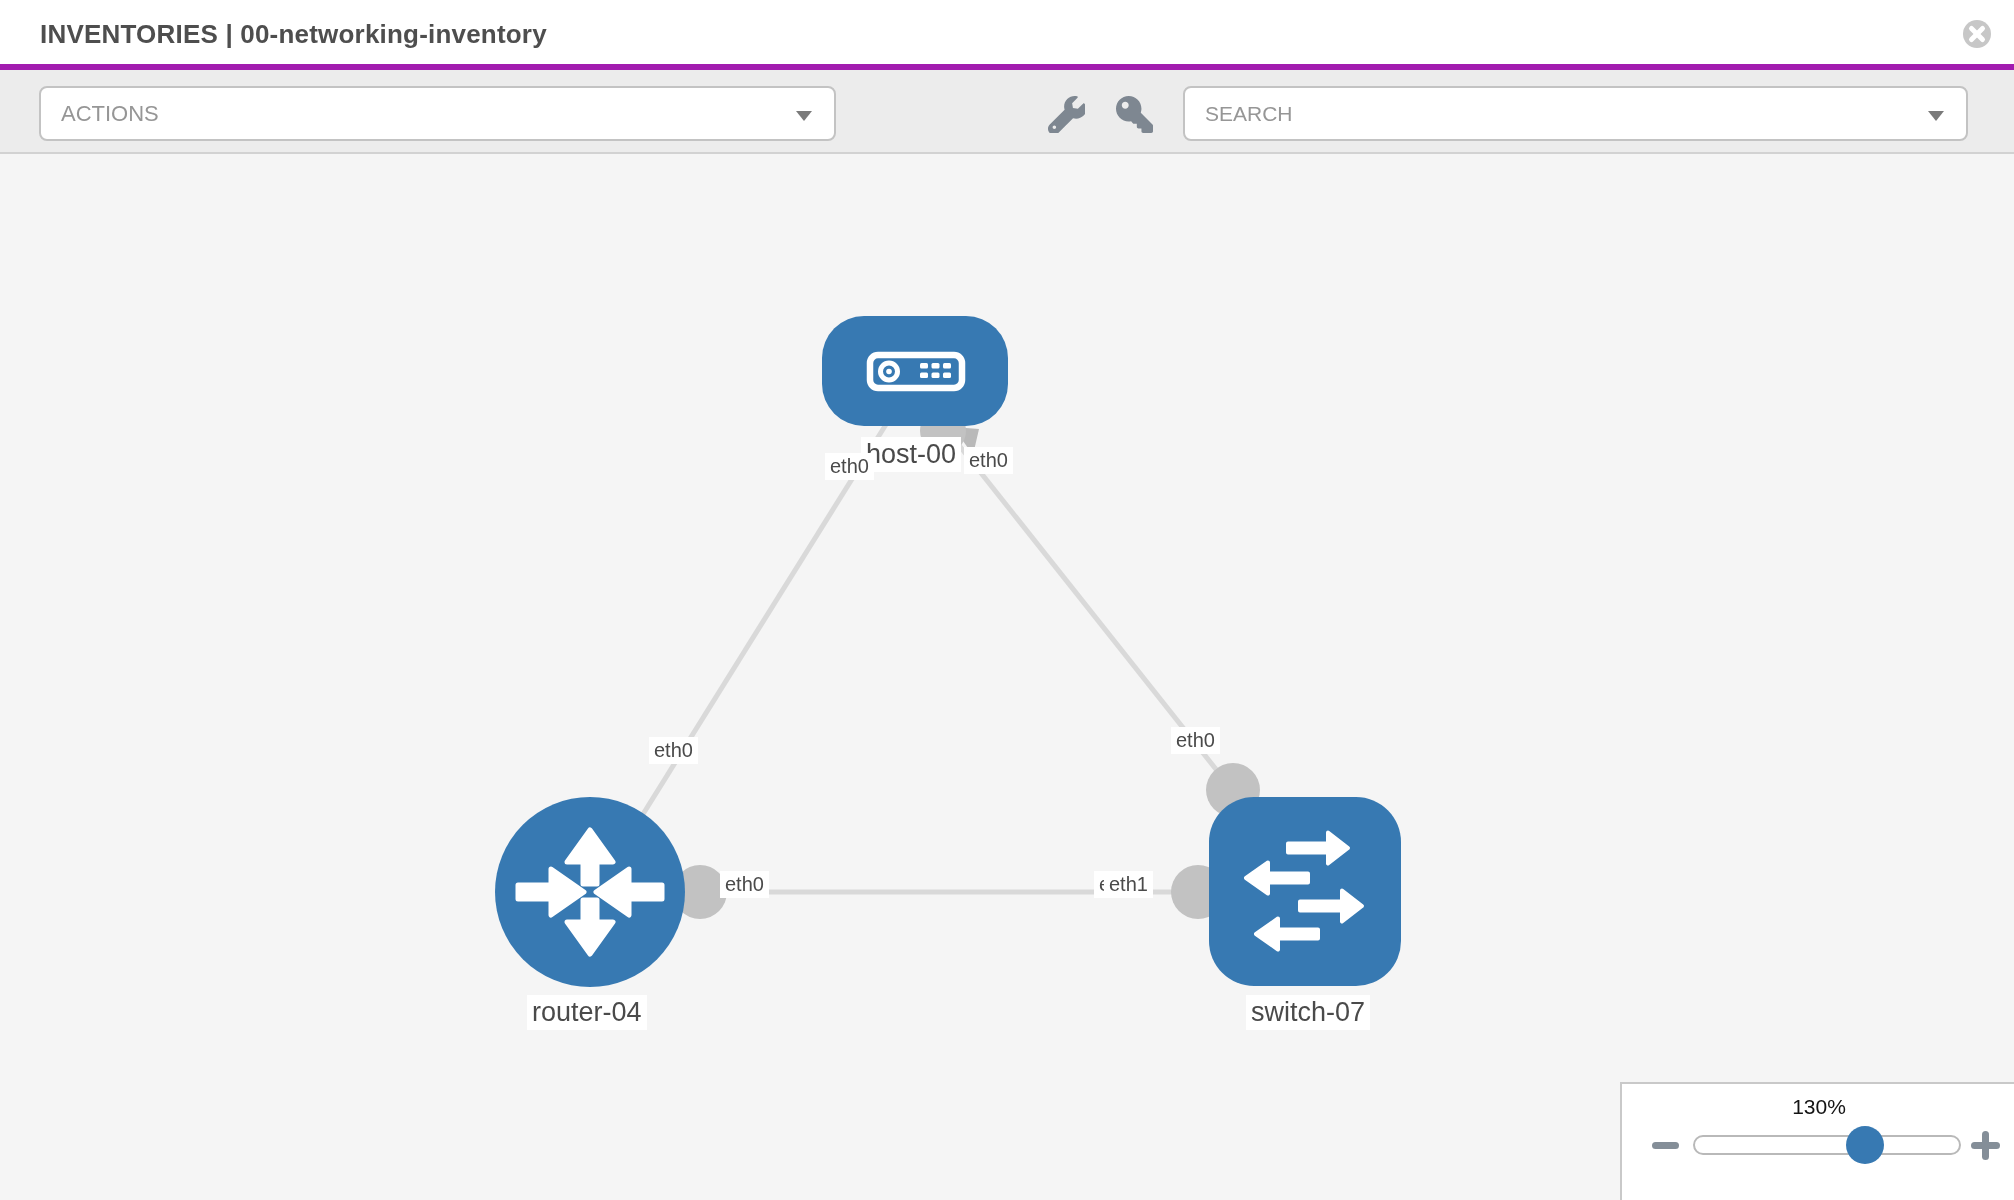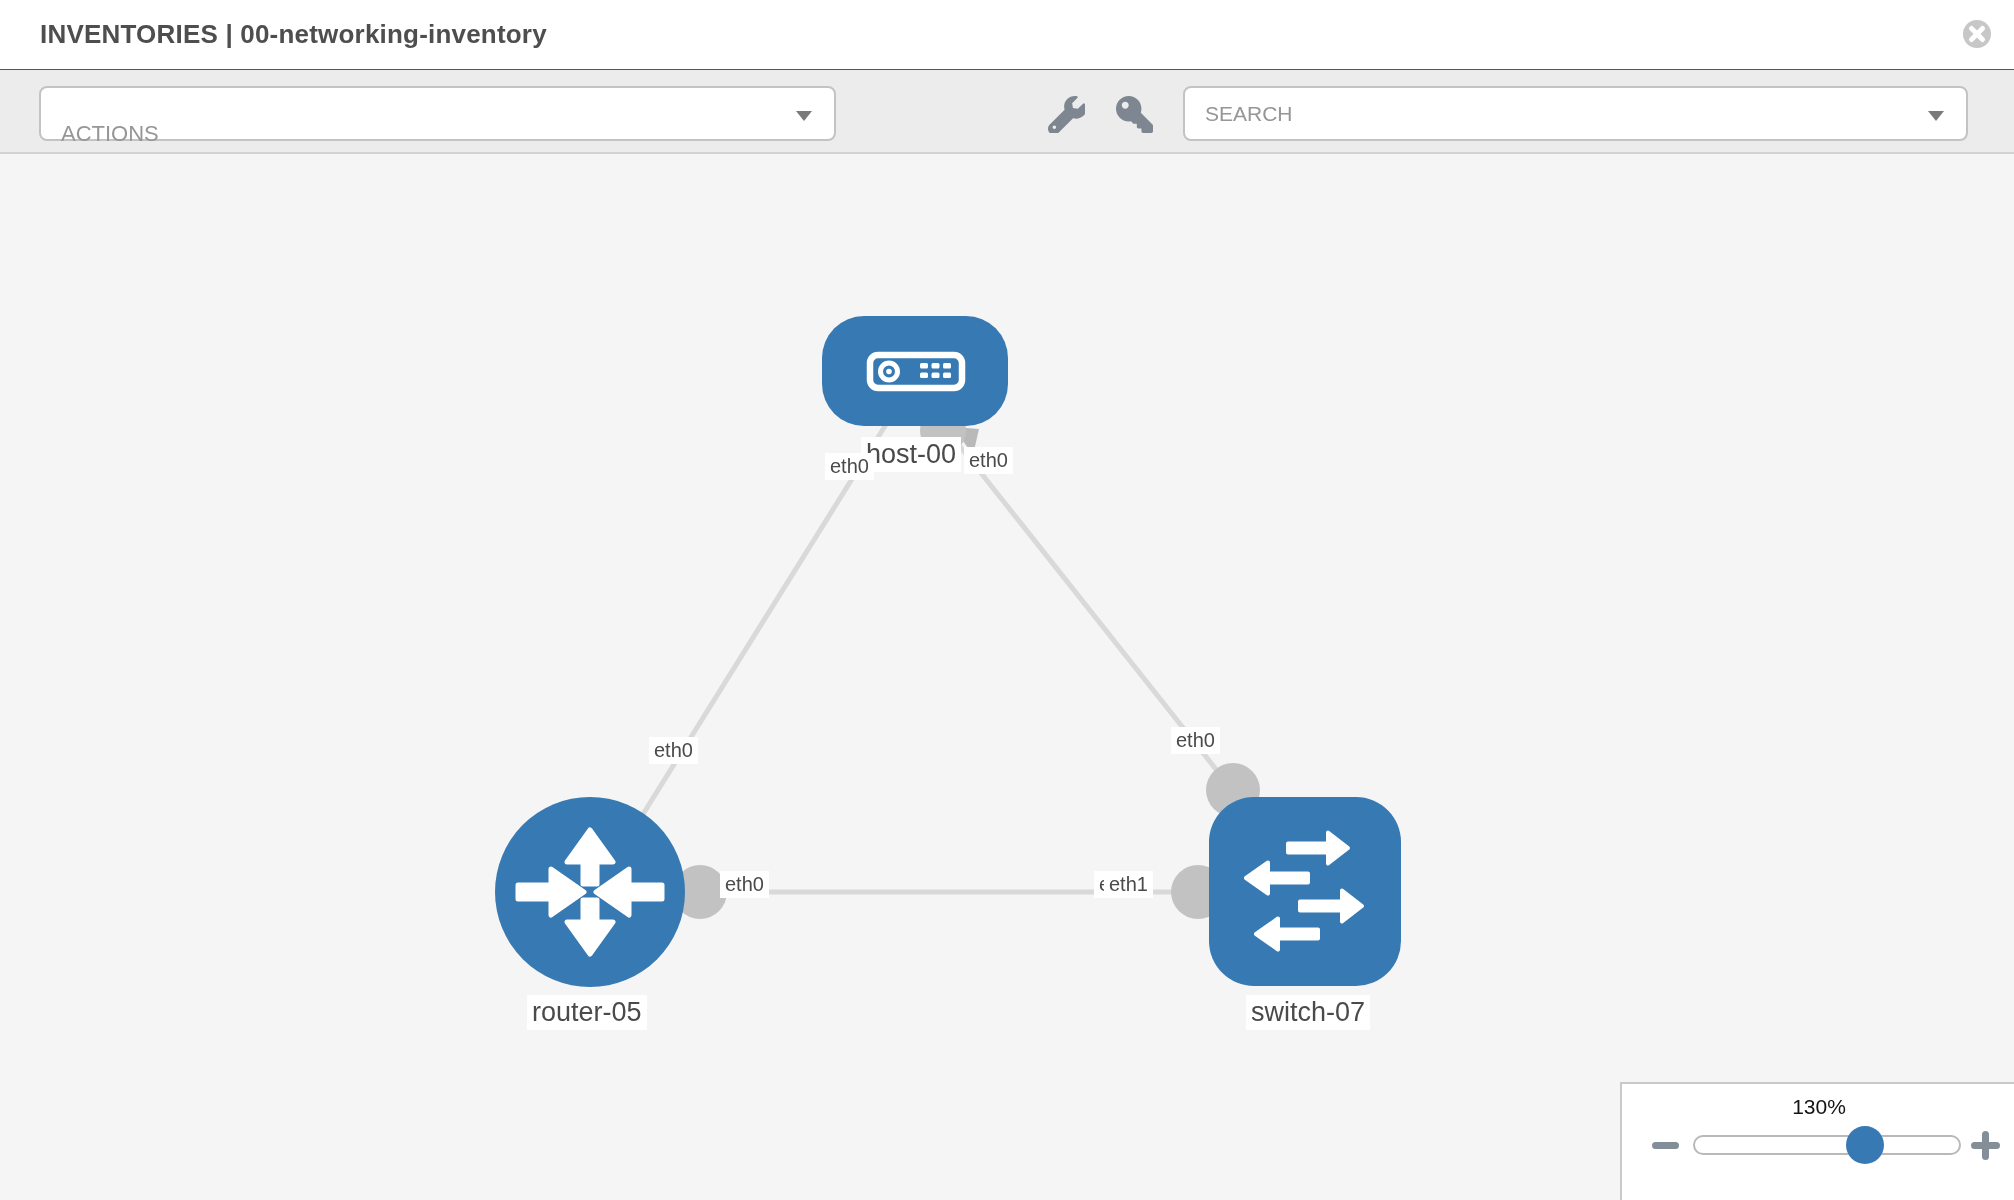--- a/index.html
+++ b/index.html
@@ -12,7 +12,7 @@
   
   .titlebar {
     position:absolute; left:0; top:0; width:2014px; height:70px;
-    background:#ffffff; border-bottom:1px solid #a21caf; z-index:20;
+    background:#ffffff; border-bottom:6px solid #a21caf; z-index:20;
   }
   .titlebar h1 {
     position:absolute; left:40px; top:0; line-height:69px;

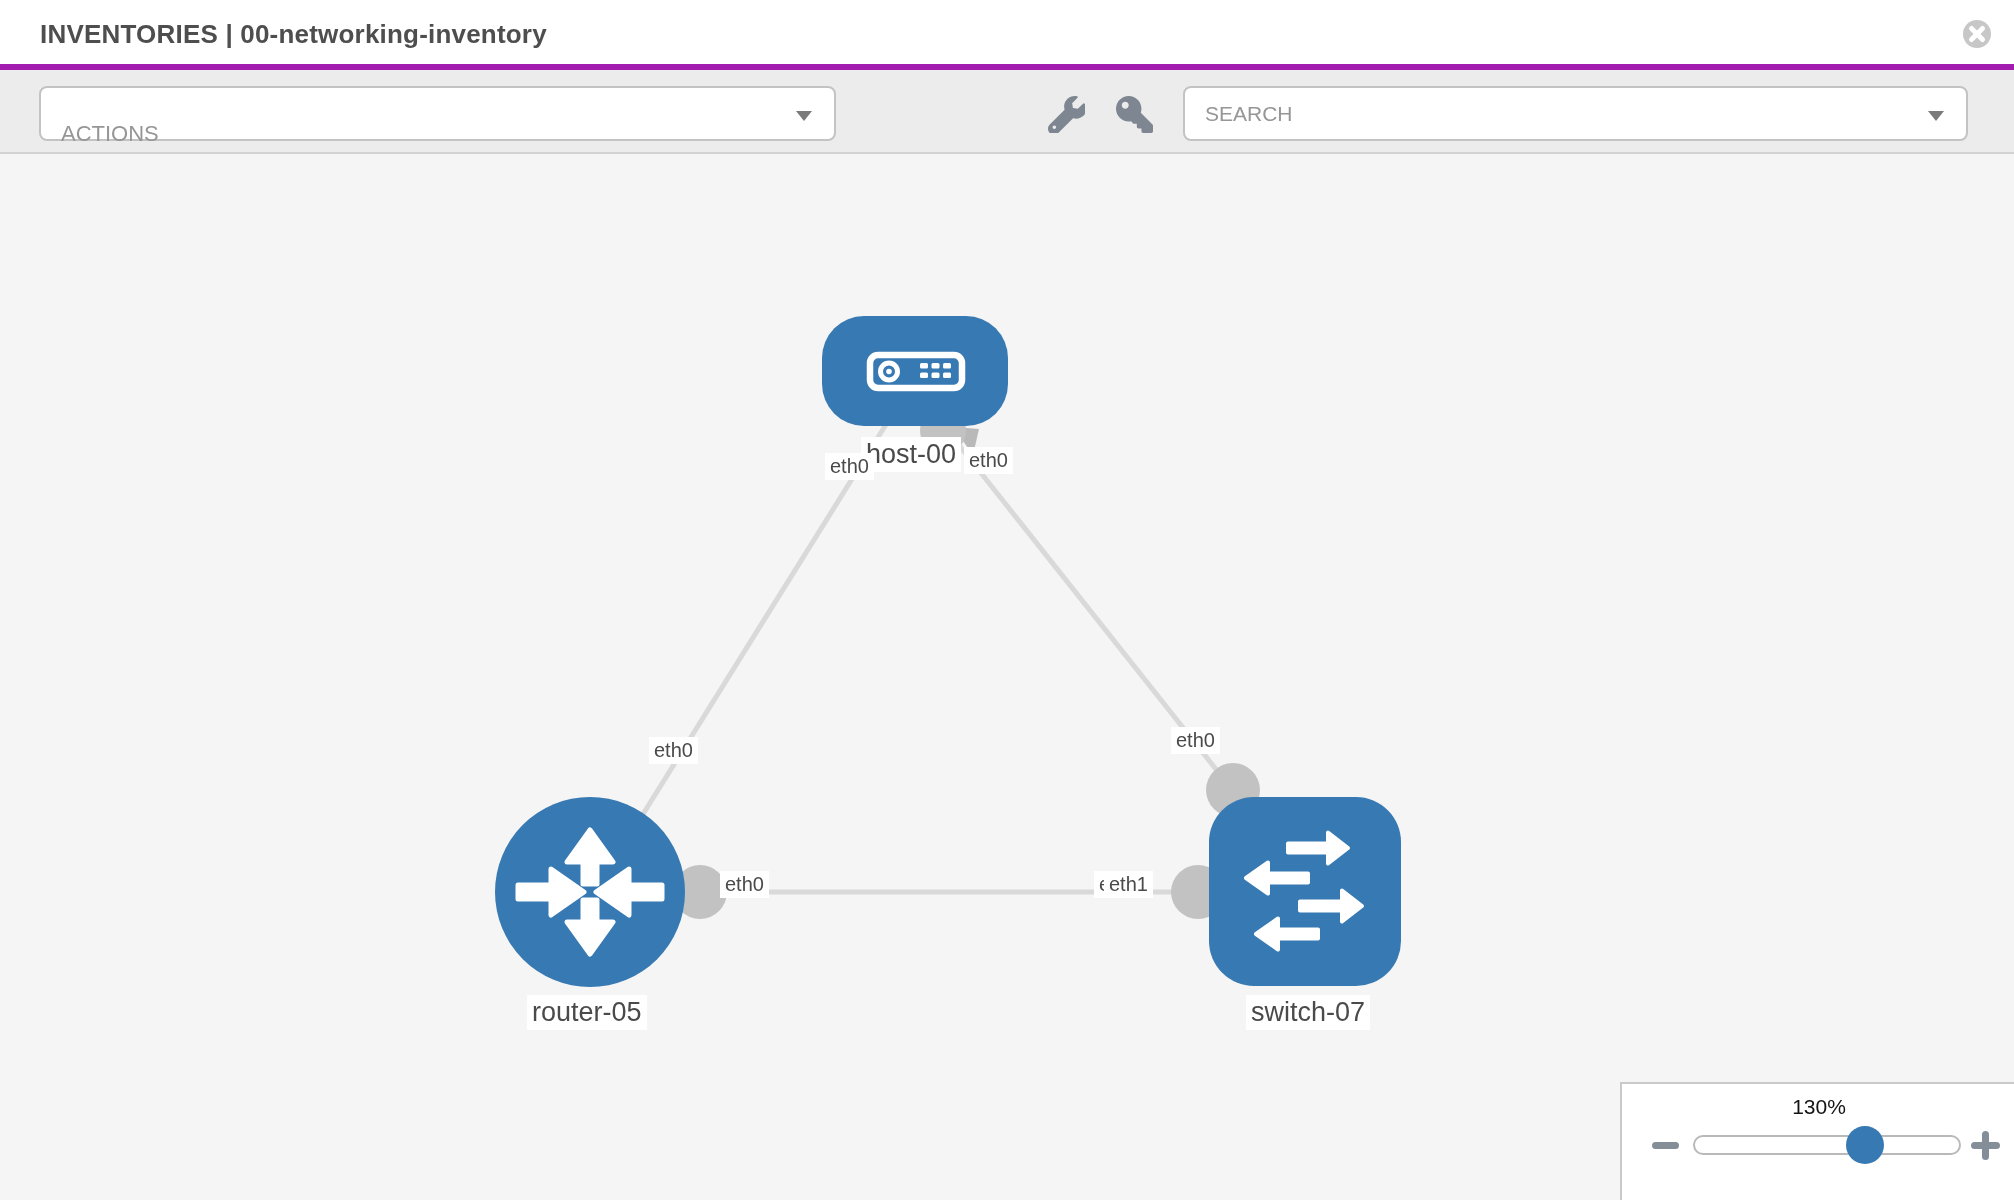--- a/index.html
+++ b/index.html
@@ -30,7 +30,7 @@
   }
   .combo-label {
     position:absolute; left:20px; top:0; line-height:51px;
-    font-size:22px; color:#969696;margin-top:20px;
+    font-size:22px; color:#969696;
   }
   .caret {
     position:absolute; right:22px; top:23px; width:0; height:0;

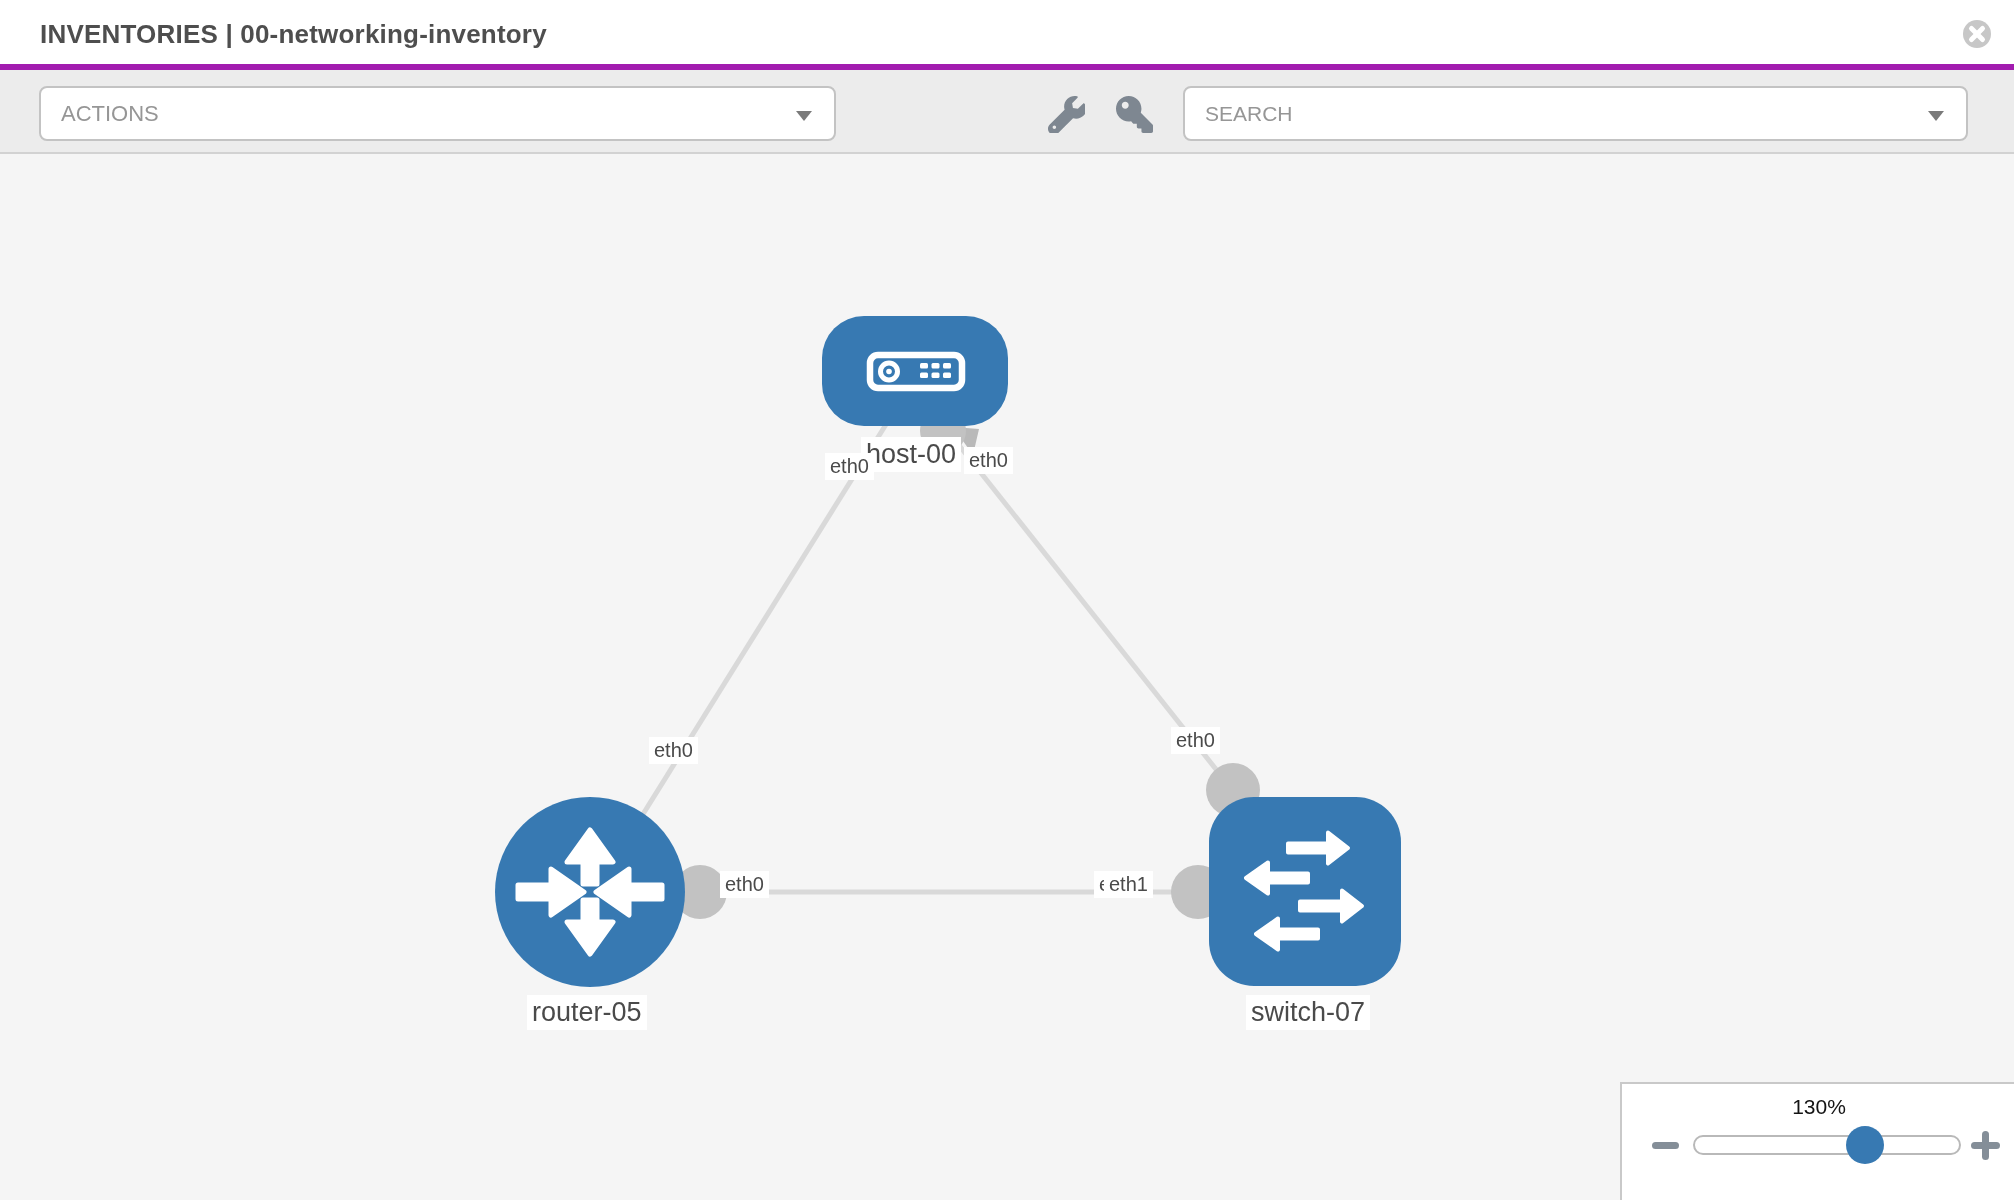--- a/index.html
+++ b/index.html
@@ -132,7 +132,7 @@
 </svg>
 
 <div class="lbl lbl-node" style="left:861px; top:437px;">host-00</div>
-<div class="lbl lbl-node" style="left:527px; top:995px;">router-05</div>
+<div class="lbl lbl-node" style="left:527px; top:995px;">router-04</div>
 <div class="lbl lbl-node" style="left:1246px; top:995px;">switch-07</div>
 
 <div class="lbl lbl-if" style="left:825px; top:453px;">eth0</div>

